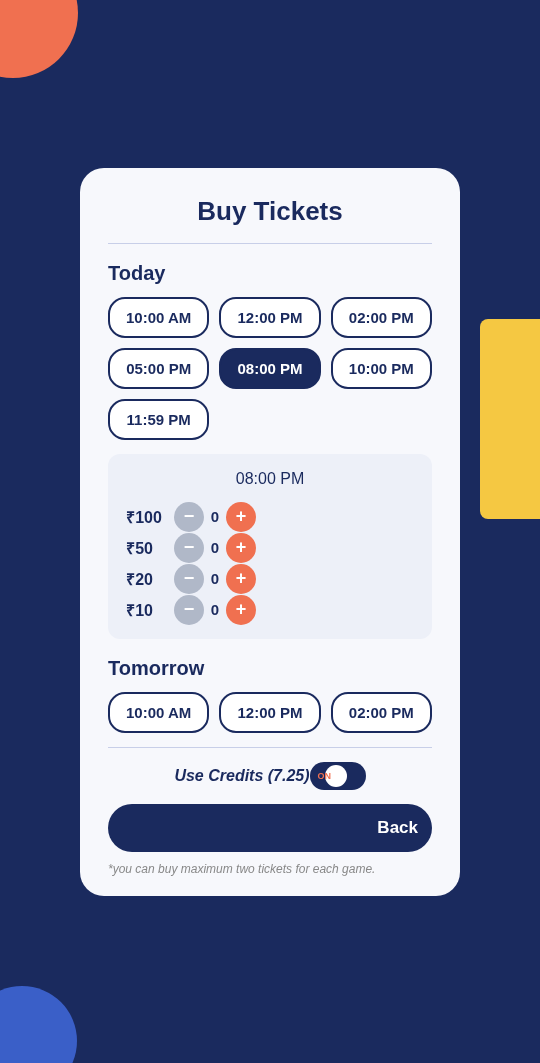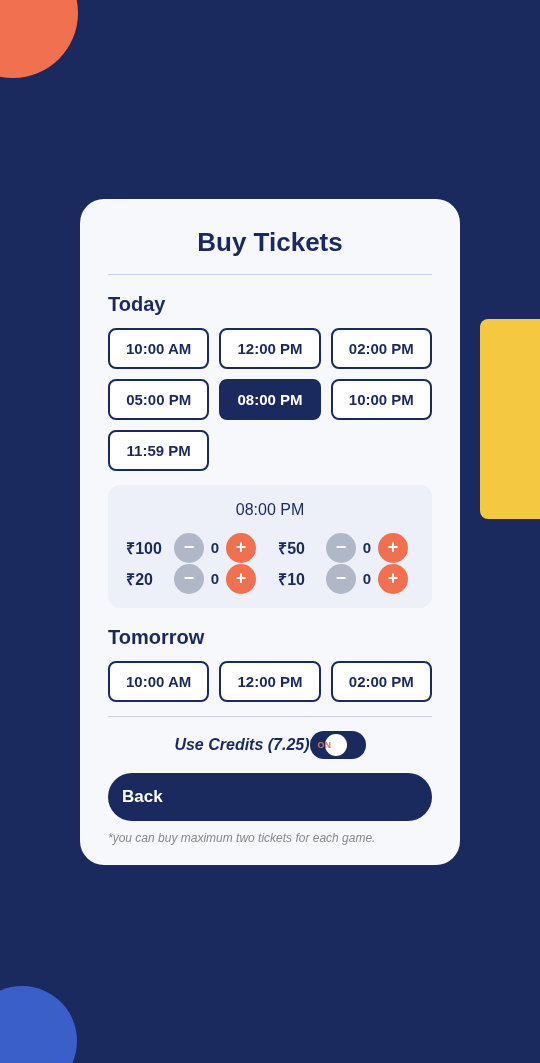--- a/index.html
+++ b/index.html
@@ -80,7 +80,7 @@
 
     .time-btn {
       border: 2px solid #1a2a5e;
-      border-radius: 8px;
+      border-radius: 17px;
       background: #fff;
       color: #1a2a5e;
       font-size: 15px;

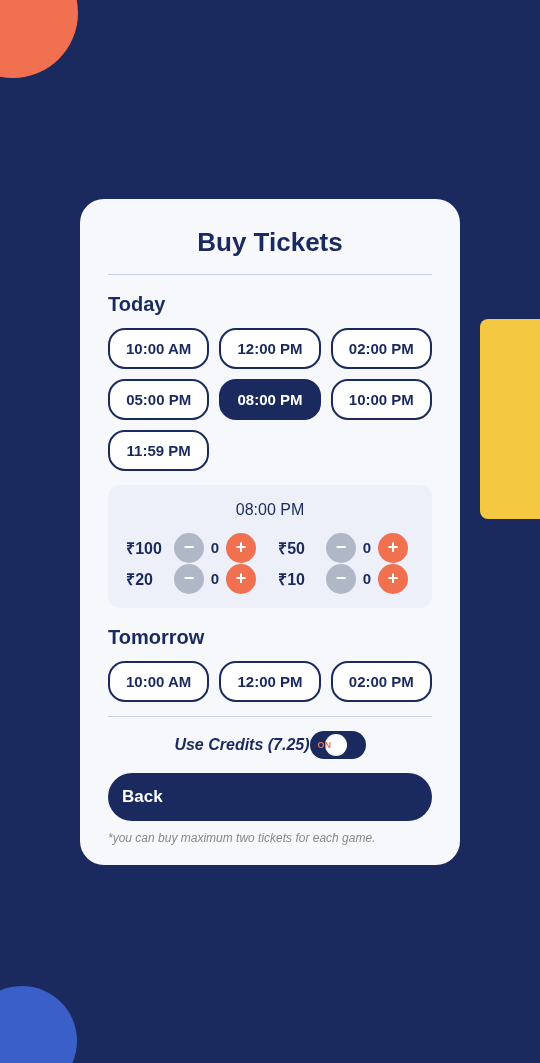--- a/index.html
+++ b/index.html
@@ -117,7 +117,7 @@
 
     .ticket-rows {
       display: grid;
-      grid-template-columns: 1fr 1fr;
+      grid-template-columns: 1fr;
       gap: 1px 16px;
     }
 

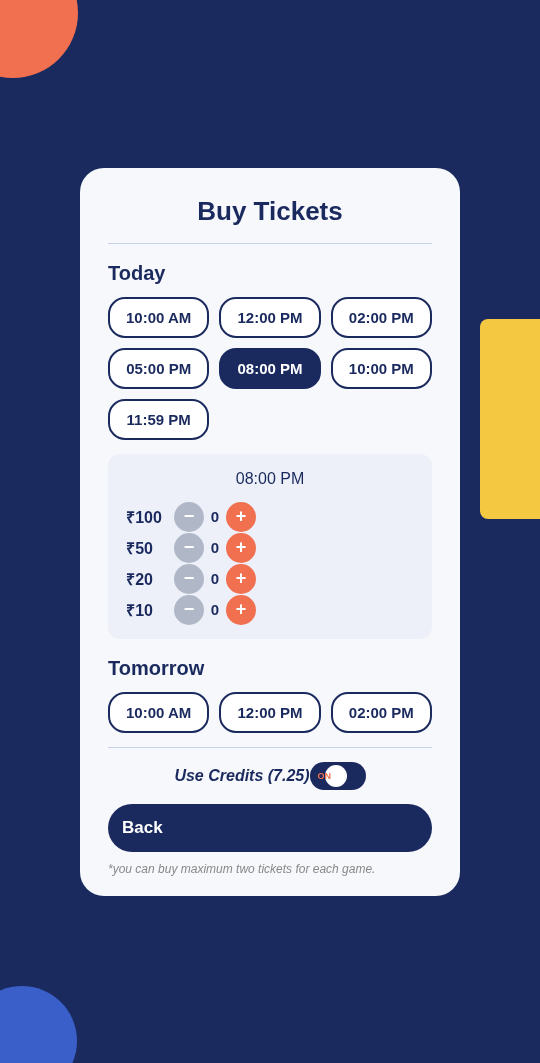--- a/index.html
+++ b/index.html
@@ -233,7 +233,7 @@
       border: none;
       border-radius: 30px;
       padding: 14px;
-      text-align: left;
+      text-align: right;
       cursor: pointer;
       margin-bottom: 10px;
     }

